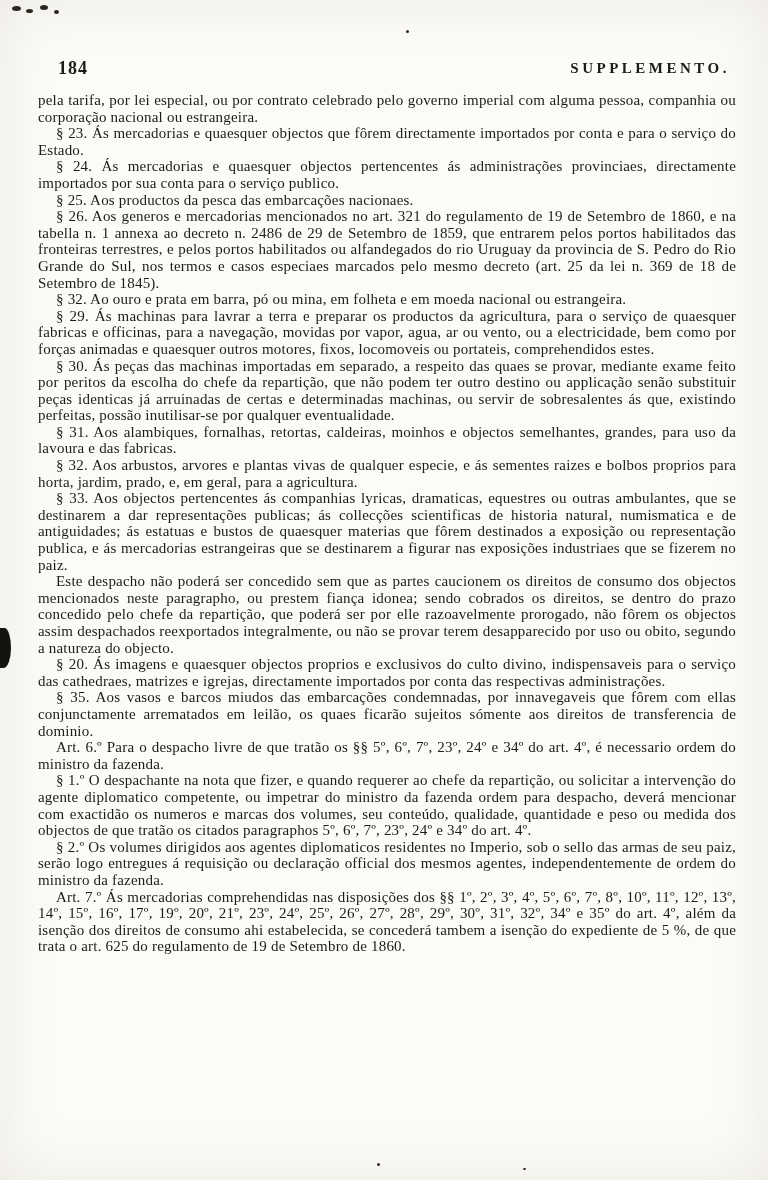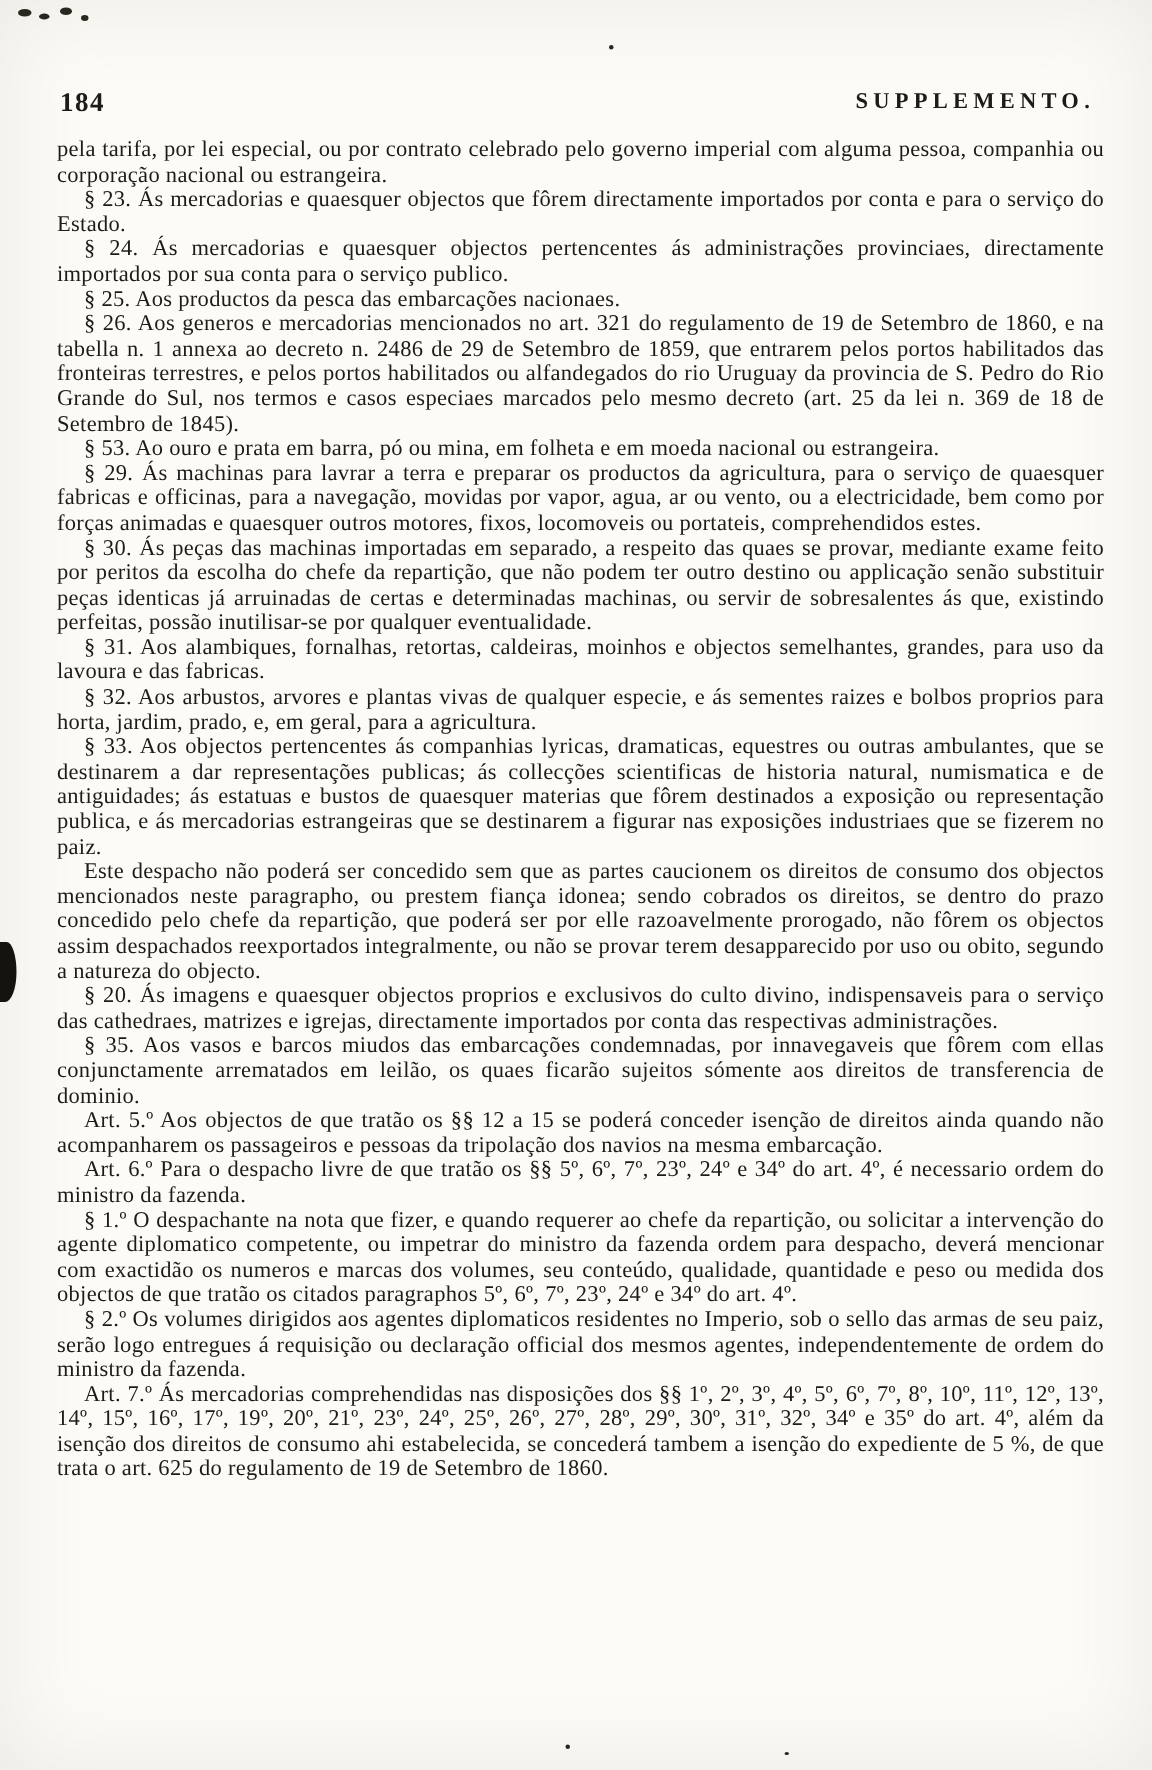--- a/index.html
+++ b/index.html
@@ -25,7 +25,7 @@
   }
   .page-number {
     position: absolute;
-    left: 2px;
+    left: 20px;
     top: 0;
     font-weight: bold;
     font-size: 18px;

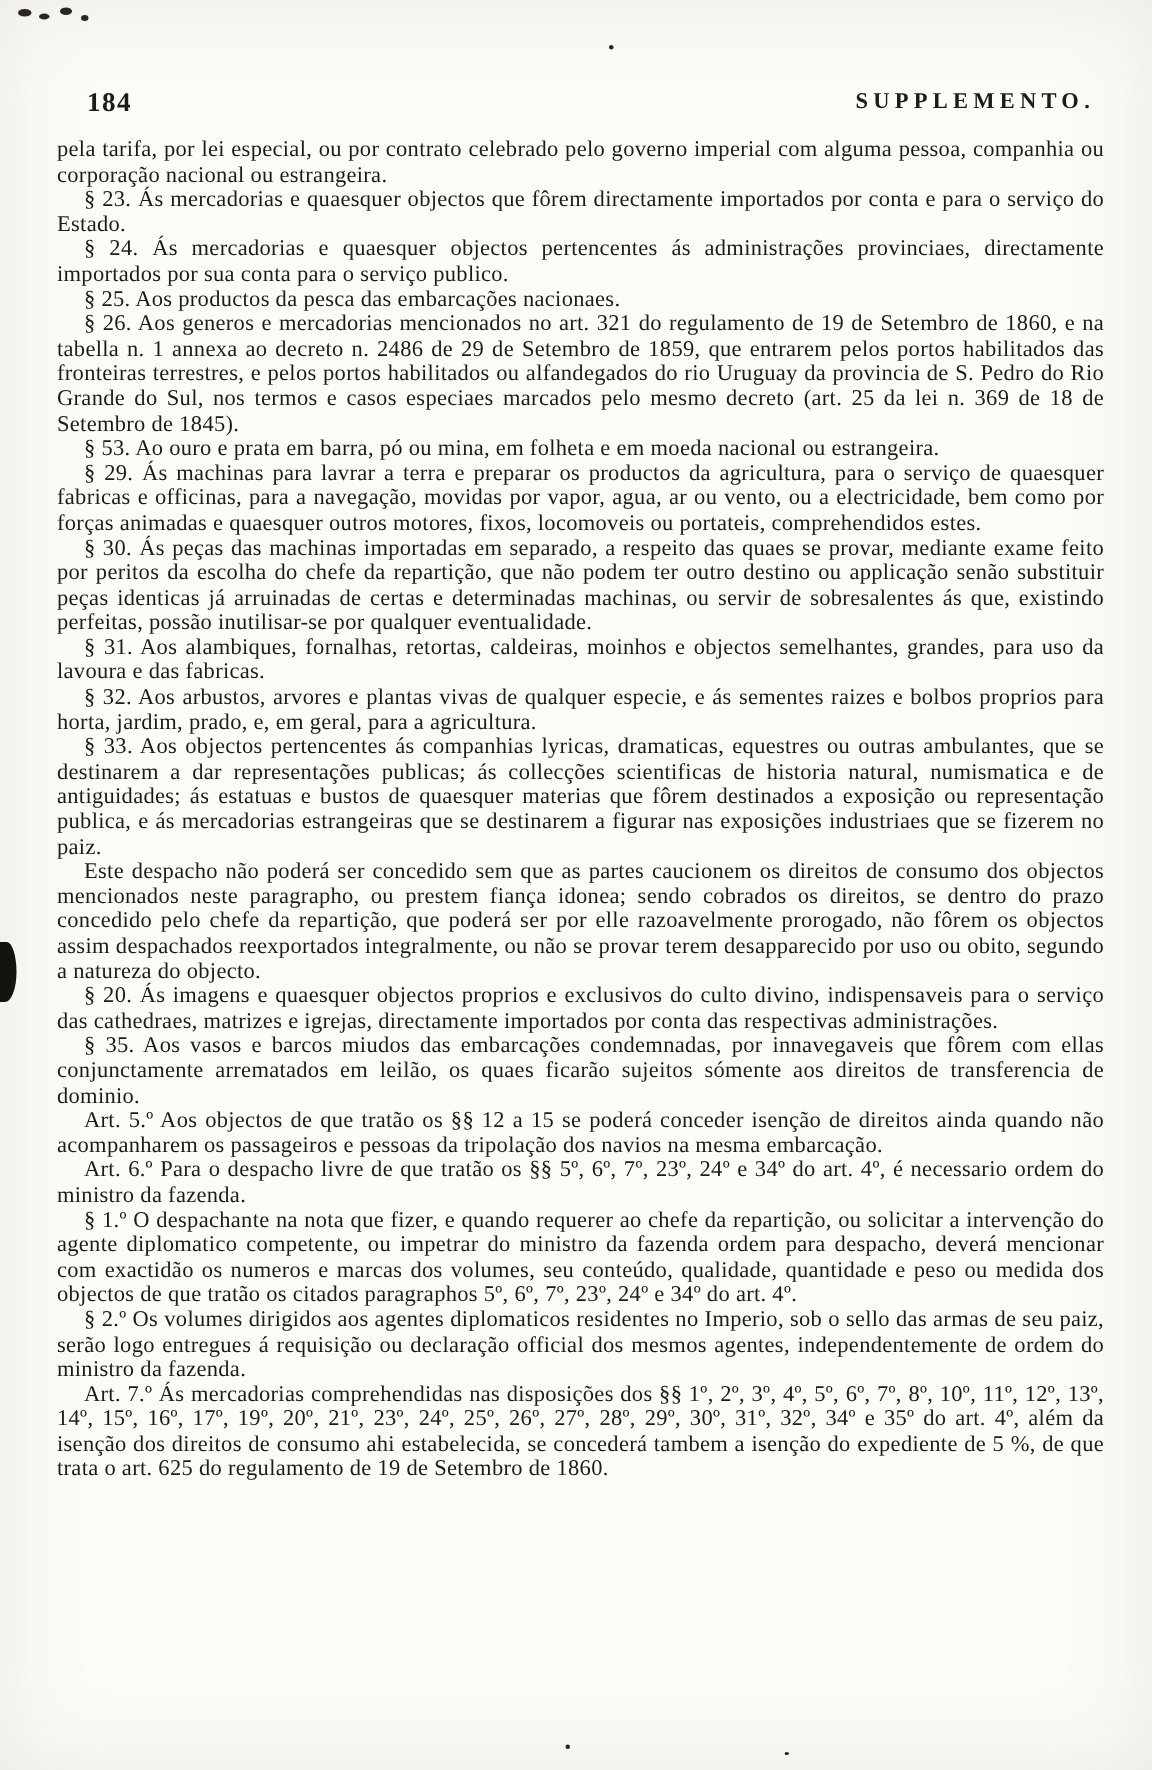--- a/index.html
+++ b/index.html
@@ -102,7 +102,7 @@
     <p>§ 24. Ás mercadorias e quaesquer objectos pertencentes ás administrações provinciaes, directamente importados por sua conta para o serviço publico.</p>
     <p>§ 25. Aos productos da pesca das embarcações nacionaes.</p>
     <p>§ 26. Aos generos e mercadorias mencionados no art. 321 do regulamento de 19 de Setembro de 1860, e na tabella n. 1 annexa ao decreto n. 2486 de 29 de Setembro de 1859, que entrarem pelos portos habilitados das fronteiras terrestres, e pelos portos habilitados ou alfandegados do rio Uruguay da provincia de S. Pedro do Rio Grande do Sul, nos termos e casos especiaes marcados pelo mesmo decreto (art. 25 da lei n. 369 de 18 de Setembro de 1845).</p>
-    <p>§ 53. Ao ouro e prata em barra, pó ou mina, em folheta e em moeda nacional ou estrangeira.</p>
+    <p>§ 32. Ao ouro e prata em barra, pó ou mina, em folheta e em moeda nacional ou estrangeira.</p>
     <p>§ 29. Ás machinas para lavrar a terra e preparar os productos da agricultura, para o serviço de quaesquer fabricas e officinas, para a navegação, movidas por vapor, agua, ar ou vento, ou a electricidade, bem como por forças animadas e quaesquer outros motores, fixos, locomoveis ou portateis, comprehendidos estes.</p>
     <p>§ 30. Ás peças das machinas importadas em separado, a respeito das quaes se provar, mediante exame feito por peritos da escolha do chefe da repartição, que não podem ter outro destino ou applicação senão substituir peças identicas já arruinadas de certas e determinadas machinas, ou servir de sobresalentes ás que, existindo perfeitas, possão inutilisar-se por qualquer eventualidade.</p>
     <p>§ 31. Aos alambiques, fornalhas, retortas, caldeiras, moinhos e objectos semelhantes, grandes, para uso da lavoura e das fabricas.</p>

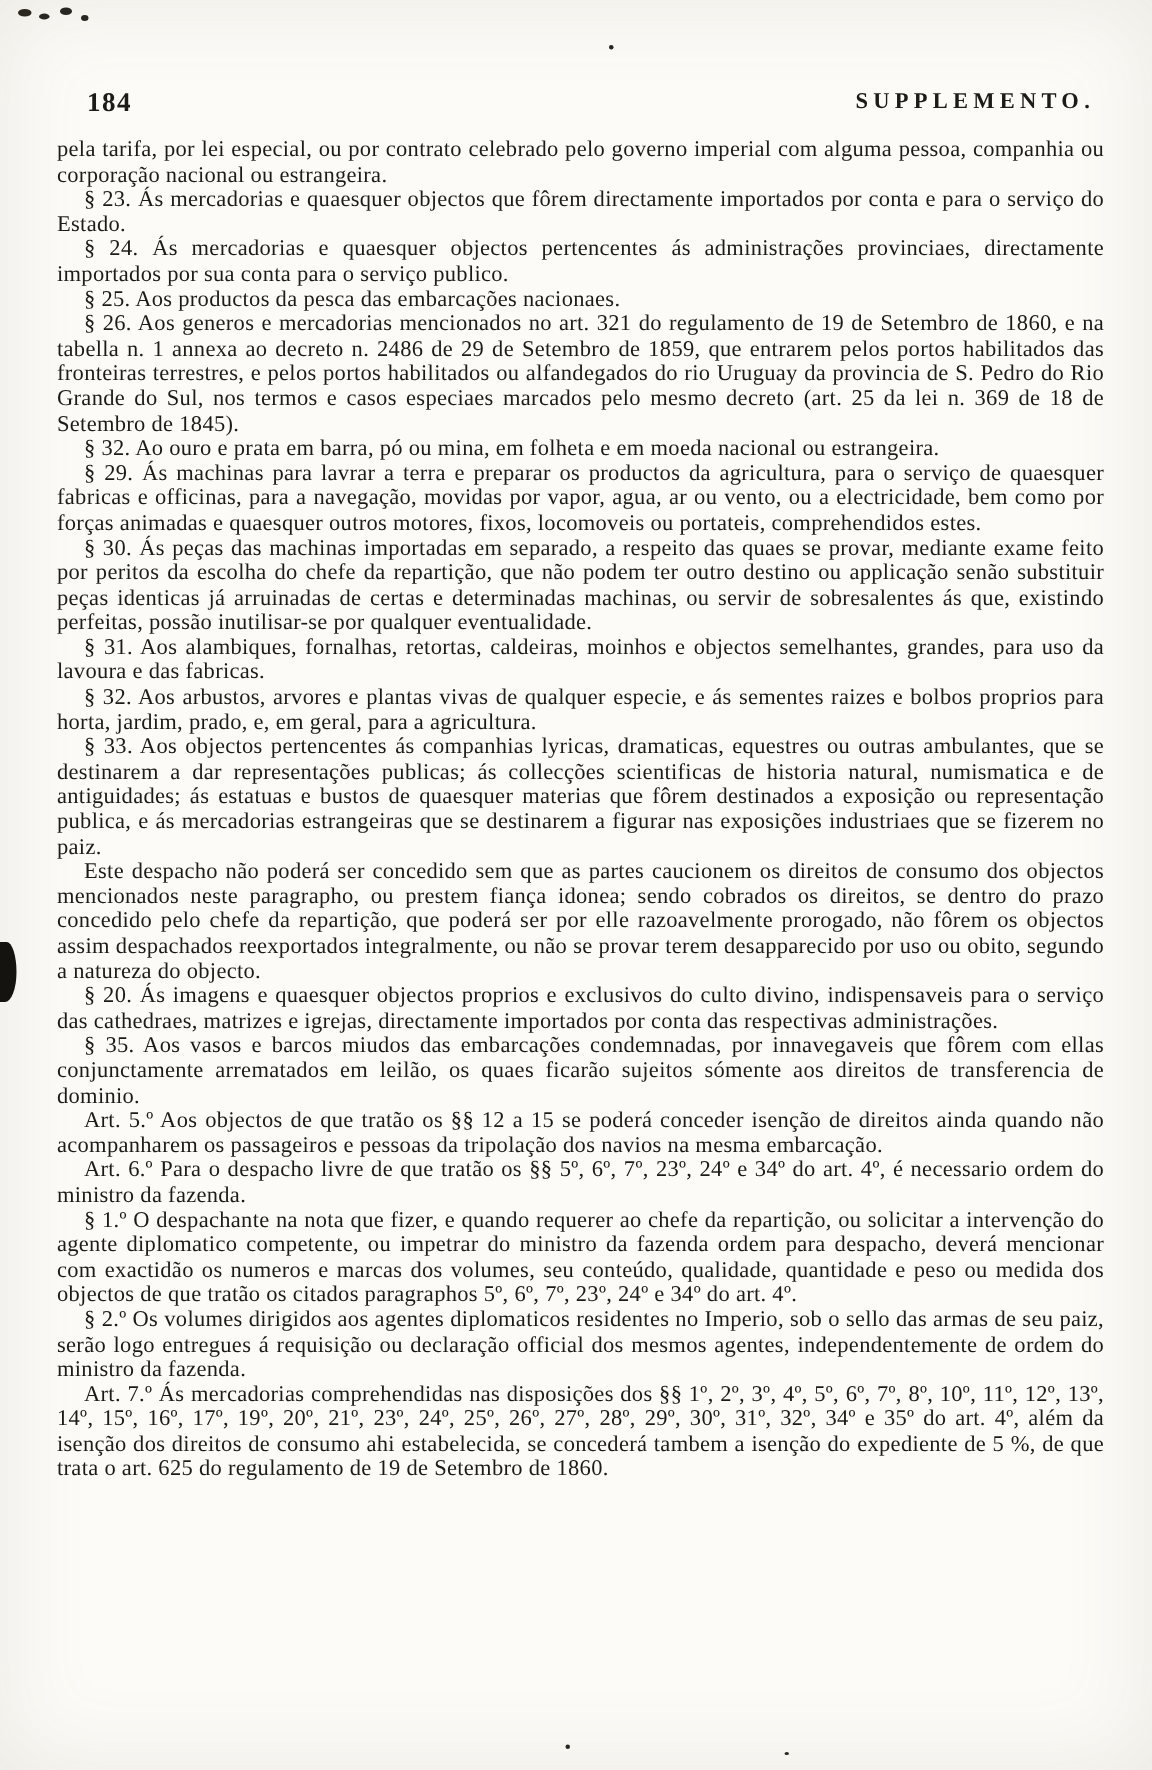--- a/index.html
+++ b/index.html
@@ -111,7 +111,6 @@
     <p>Este despacho não poderá ser concedido sem que as partes caucionem os direitos de consumo dos objectos mencionados neste paragrapho, ou prestem fiança idonea; sendo cobrados os direitos, se dentro do prazo concedido pelo chefe da repartição, que poderá ser por elle razoavelmente prorogado, não fôrem os objectos assim despachados reexportados integralmente, ou não se provar terem desapparecido por uso ou obito, segundo a natureza do objecto.</p>
     <p>§ 20. Ás imagens e quaesquer objectos proprios e exclusivos do culto divino, indispensaveis para o serviço das cathedraes, matrizes e igrejas, directamente importados por conta das respectivas administrações.</p>
     <p>§ 35. Aos vasos e barcos miudos das embarcações condemnadas, por innavegaveis que fôrem com ellas conjunctamente arrematados em leilão, os quaes ficarão sujeitos sómente aos direitos de transferencia de dominio.</p>
-    <p>Art. 5.º Aos objectos de que tratão os §§ 12 a 15 se poderá conceder isenção de direitos ainda quando não acompanharem os passageiros e pessoas da tripolação dos navios na mesma embarcação.</p>
     <p>Art. 6.º Para o despacho livre de que tratão os §§ 5º, 6º, 7º, 23º, 24º e 34º do art. 4º, é necessario ordem do ministro da fazenda.</p>
     <p>§ 1.º O despachante na nota que fizer, e quando requerer ao chefe da repartição, ou solicitar a intervenção do agente diplomatico competente, ou impetrar do ministro da fazenda ordem para despacho, deverá mencionar com exactidão os numeros e marcas dos volumes, seu conteúdo, qualidade, quantidade e peso ou medida dos objectos de que tratão os citados paragraphos 5º, 6º, 7º, 23º, 24º e 34º do art. 4º.</p>
     <p>§ 2.º Os volumes dirigidos aos agentes diplomaticos residentes no Imperio, sob o sello das armas de seu paiz, serão logo entregues á requisição ou declaração official dos mesmos agentes, independentemente de ordem do ministro da fazenda.</p>

